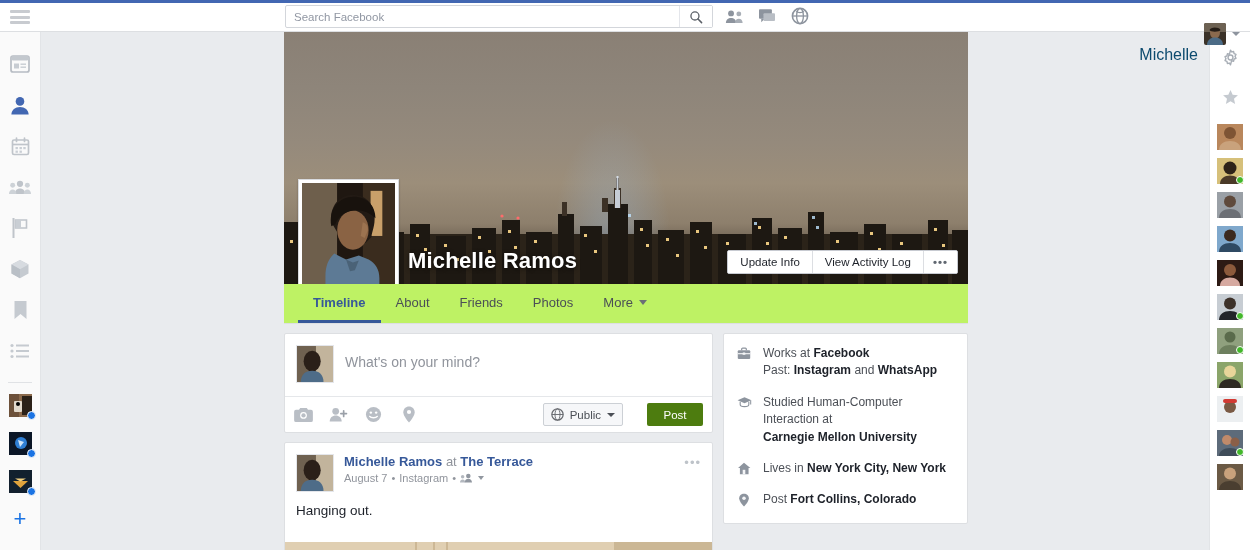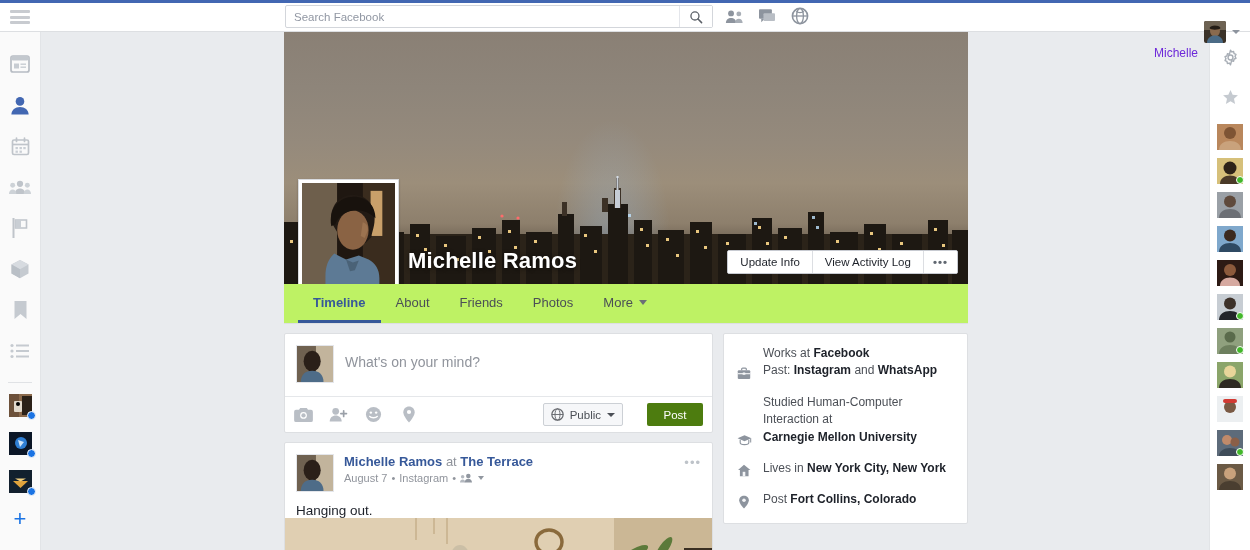--- a/index.html
+++ b/index.html
@@ -33,7 +33,7 @@
   .nav-icons { position:absolute; left:724px; top:6px; display:flex; gap:13px; align-items:center; }
   .nav-icons .ico { width:20px; height:20px; display:flex; align-items:center; justify-content:center; cursor:pointer; }
   .me { position:absolute; right:10px; top:4px; display:flex; align-items:center; gap:6px; cursor:pointer; }
-  .me-name { font-size:12px; color:#6d28d9;margin-top:42px; }
+  .me-name { font-size:16px; color:#0c4a6e;margin-top:42px; }
   .me-av { width:22px; height:22px; border-radius:2px; overflow:hidden; }
   .caret-d { width:0;height:0;border-left:4px solid transparent;border-right:4px solid transparent;
     border-top:4px solid #8d949e; }

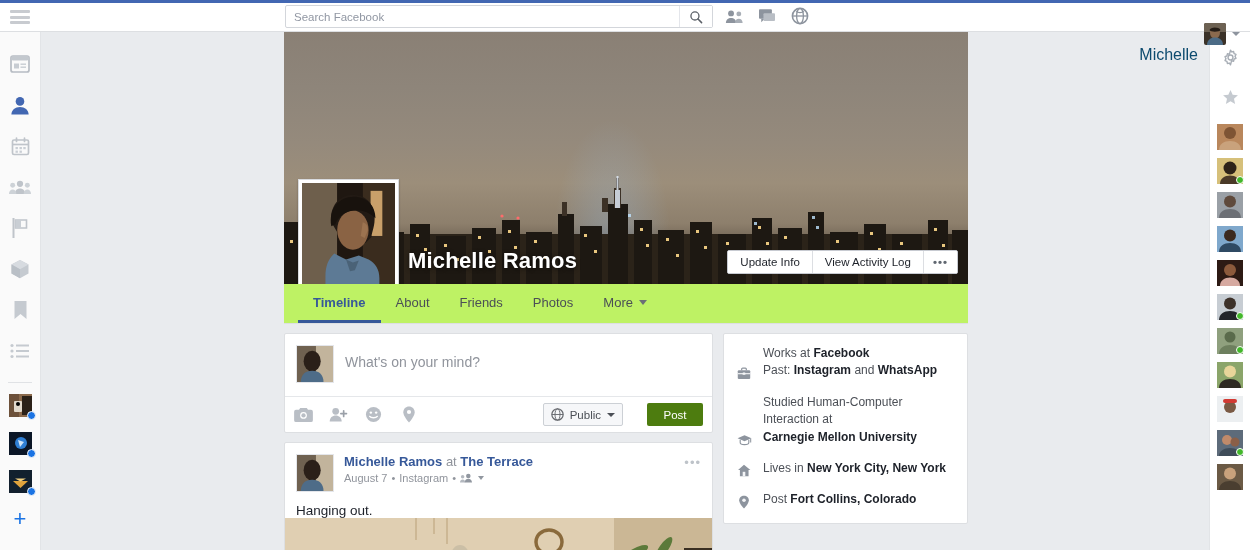--- a/index.html
+++ b/index.html
@@ -123,7 +123,7 @@
 
   
   .intro { padding:11px 12px 12px 12px; }
-  .intro-row { display:flex; gap:11px; margin-bottom:14px; align-items:flex-end; }
+  .intro-row { display:flex; gap:11px; margin-bottom:14px; align-items:flex-start; }
   .intro-row:last-child { margin-bottom:2px; }
   .intro-ic { width:16px; flex:none; display:flex; justify-content:center; padding-top:2px; }
   .intro-tx { font-size:12px; color:#4b4f56; line-height:1.45; }

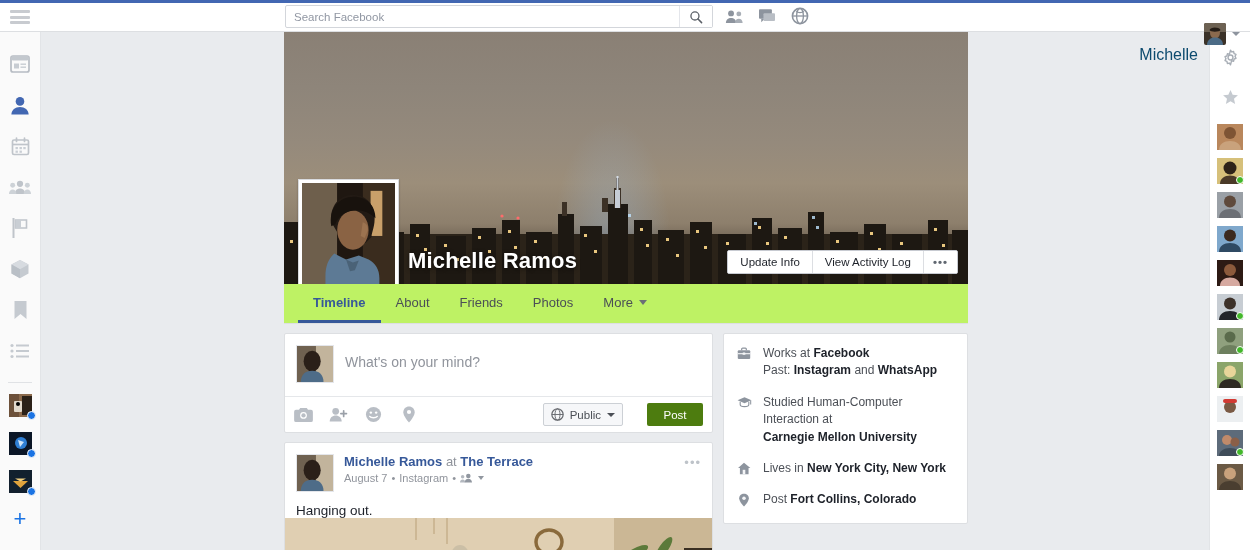--- a/index.html
+++ b/index.html
@@ -118,7 +118,7 @@
   .post-meta { font-size:11px; color:#90949c; margin-top:3px; display:flex; align-items:center; gap:4px; }
   .post-dots { position:absolute; right:11px; top:12px; color:#bec3c9; font-size:13px;
     letter-spacing:1px; cursor:pointer; }
-  .post-text { padding:11px 11px 0 11px; font-size:13.5px; color:#1d2129; }
+  .post-text { padding:11px 11px 24px 11px; font-size:13.5px; color:#1d2129; }
   .post-img { width:100%; height:70px; overflow:hidden; position:relative; background:#d8c7ab; }
 
   

